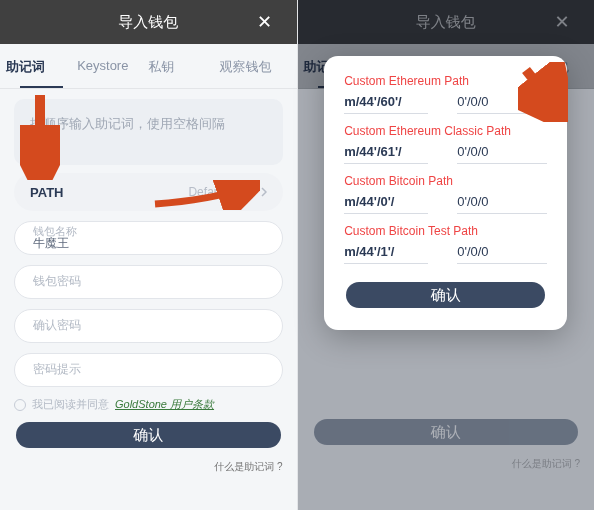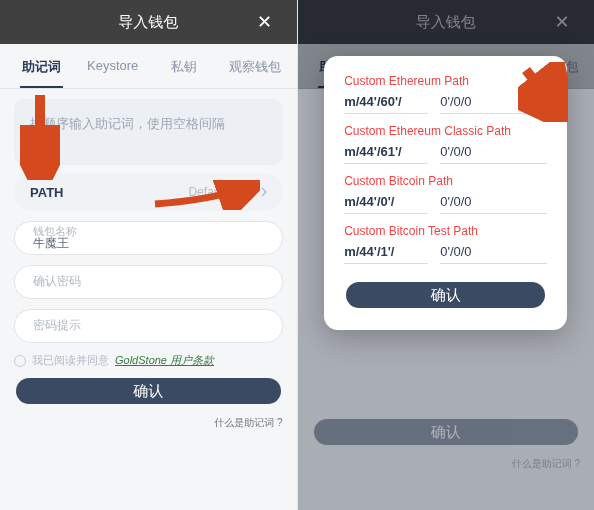--- a/index.html
+++ b/index.html
@@ -42,7 +42,6 @@
   }
   .tab {
     flex: 1;
-    text-align: center;
     padding: 14px 0 12px;
     color: #8a94a6;
     font-size: 13px;

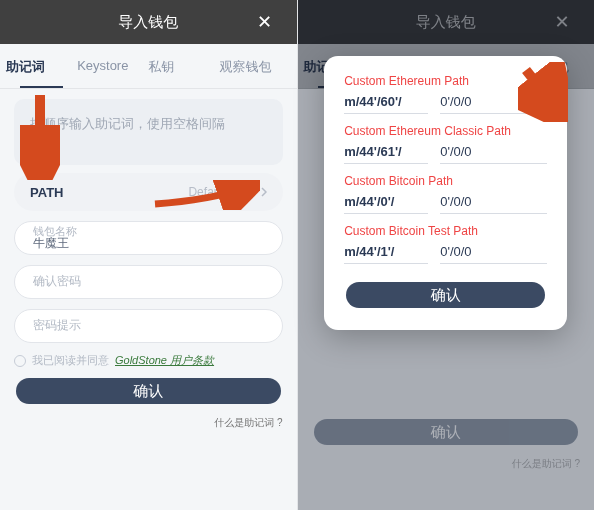--- a/index.html
+++ b/index.html
@@ -153,7 +153,7 @@
   .prow {
     display: flex;
     align-items: flex-start;
-    gap: 12px;
+    gap: 29px;
   }
   .prow .left {
     width: 84px;

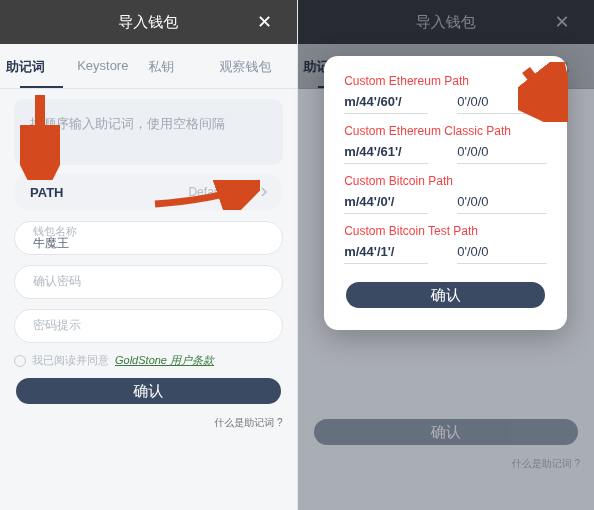--- a/index.html
+++ b/index.html
@@ -206,6 +206,9 @@
     <div class="field">
       <div class="lab">钱包名称</div>
       <div class="val">牛魔王</div>
+    </div>
+    <div class="field single">
+      <div class="lab">钱包密码</div>
     </div>
     <div class="field single">
       <div class="lab">确认密码</div>

